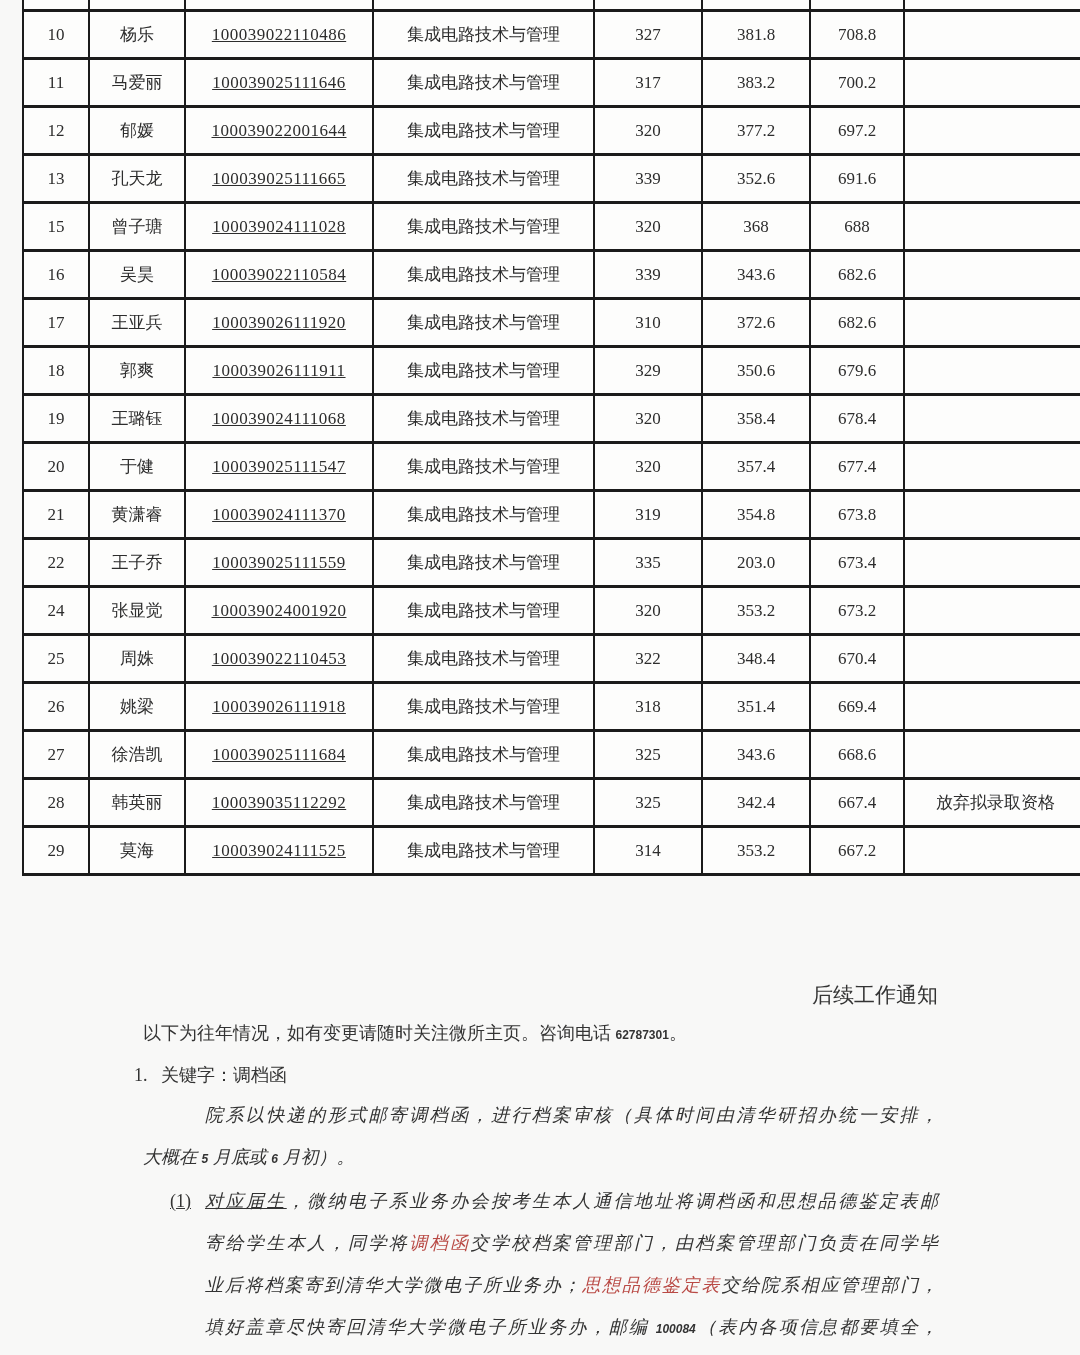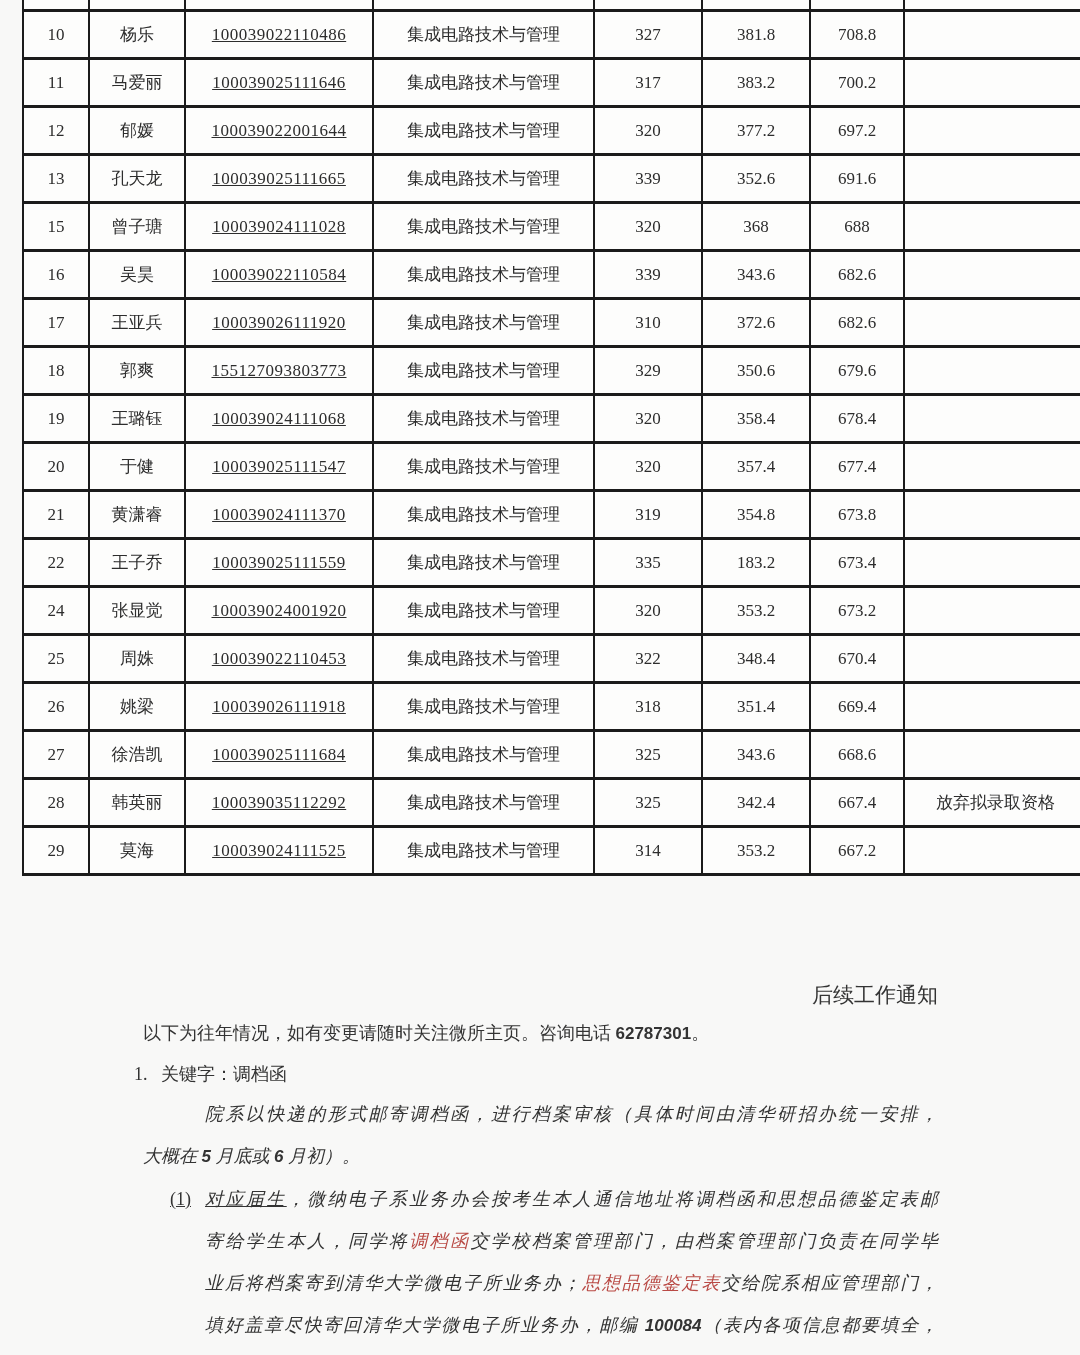--- a/index.html
+++ b/index.html
@@ -207,7 +207,7 @@
       <tr>
         <td class="c-no">18</td>
         <td class="c-name">郭爽</td>
-        <td class="c-id">155127093803773</td>
+        <td class="c-id">100039026111911</td>
         <td class="c-major">集成电路技术与管理</td>
         <td class="c-score1">329</td>
         <td class="c-score2">350.6</td>

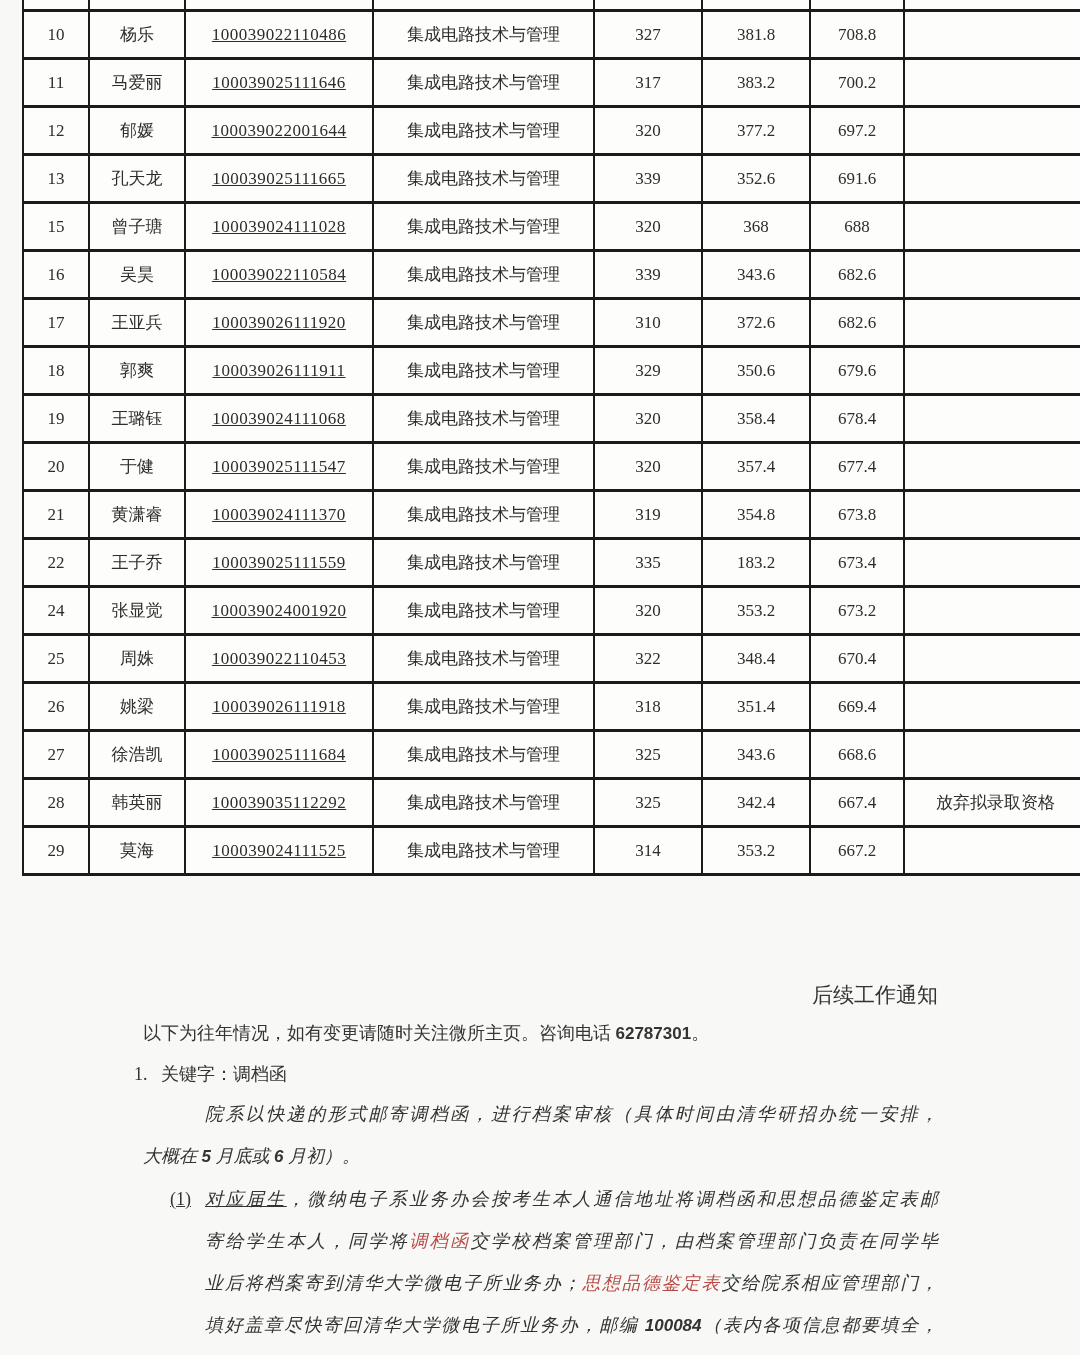--- a/index.html
+++ b/index.html
@@ -250,7 +250,7 @@
         <td class="c-id">100039025111559</td>
         <td class="c-major">集成电路技术与管理</td>
         <td class="c-score1">335</td>
-        <td class="c-score2">183.2</td>
+        <td class="c-score2">203.0</td>
         <td class="c-total">673.4</td>
         <td class="c-remark"></td>
       </tr>

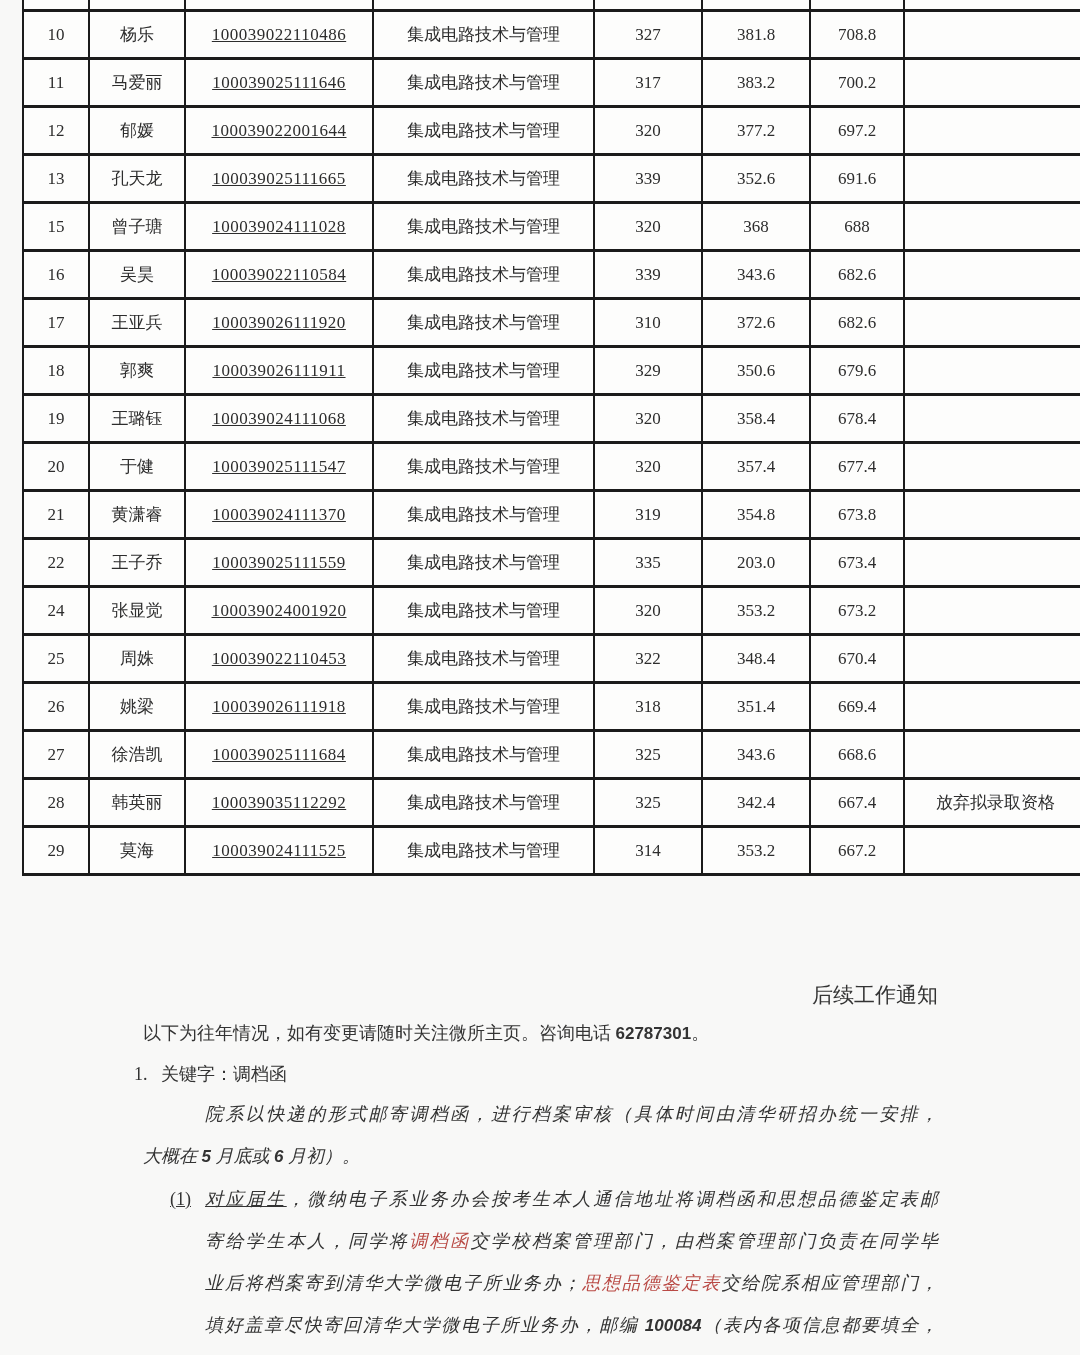--- a/index.html
+++ b/index.html
@@ -106,7 +106,7 @@
   span.num{
     font-family:"Liberation Sans","DejaVu Sans",sans-serif;
     font-weight:600;
-    font-size:17px;
+    font-size:12px;
   }
 </style>
 </head>

